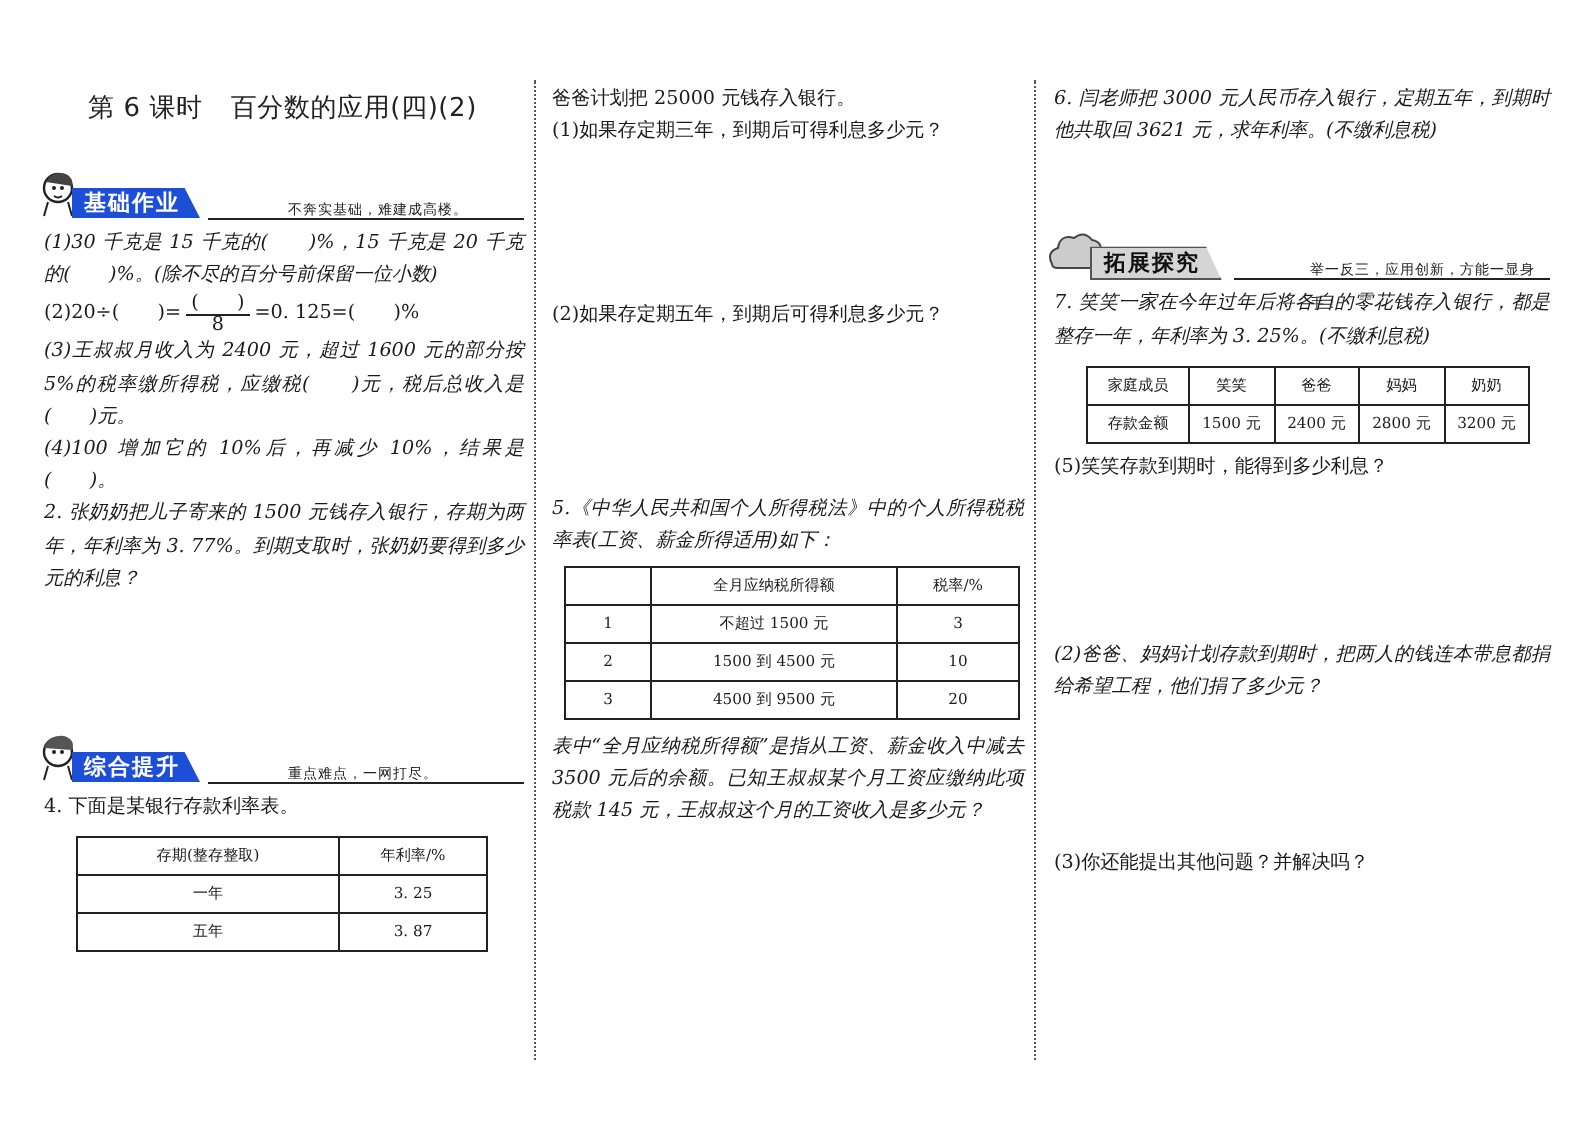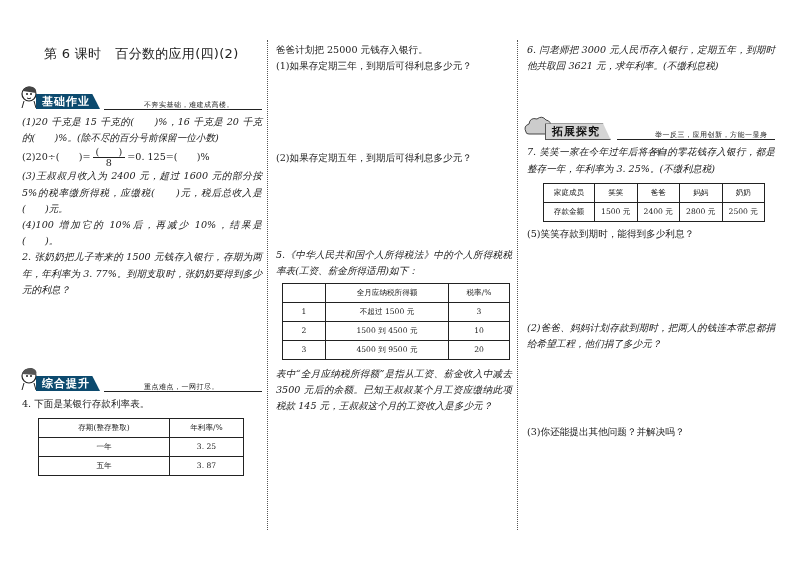--- a/index.html
+++ b/index.html
@@ -19,7 +19,7 @@
   .badge-row { position:relative; height:26px; margin:0; }
   .badge-row .mascot { position:absolute; left:-4px; top:-4px; width:24px; height:26px; }
   .badge-row .badge { position:absolute; left:14px; top:6px; height:15px; padding:0 10px 0 6px;
-    background:#0c4a6e; color:#fff; font-size:11px; line-height:15px; letter-spacing:1px;
+    background:#1d4ed8; color:#fff; font-size:11px; line-height:15px; letter-spacing:1px;
     font-family:"DejaVu Sans","Liberation Sans",sans-serif; font-weight:bold;
     clip-path:polygon(0 0, 88% 0, 100% 100%, 0 100%); }
   .badge-row .motto { position:absolute; top:9px; font-size:7px; letter-spacing:.5px; color:#222;margin-left:32px; }

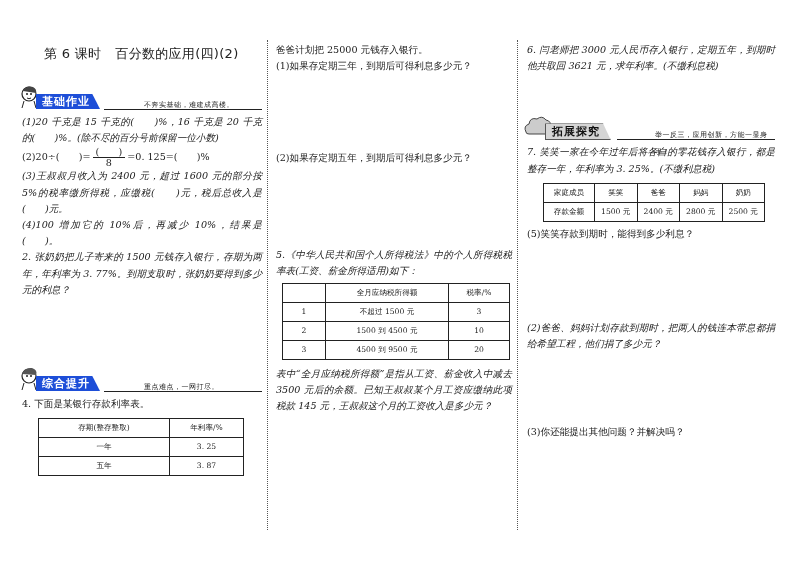--- a/index.html
+++ b/index.html
@@ -52,7 +52,7 @@
     <div class="motto" style="left:90px;">不奔实基础，难建成高楼。</div>
     <div class="rule" style="left:82px; width:158px;"></div>
   </div>
-  <p class="q">(1)20 千克是 15 千克的(　　)%，16 千克是 20 千克的(　　)%。(除不尽的百分号前保留一位小数)</p>
+  <p class="q">(1)30 千克是 15 千克的(　　)%，15 千克是 20 千克的(　　)%。(除不尽的百分号前保留一位小数)</p>
   <p style="height:22px; display:flex; align-items:center;">
     <span>(2)20÷(　　)=</span>
     <span style="display:inline-flex; flex-direction:column; align-items:center; line-height:10px; margin:0 2px;">

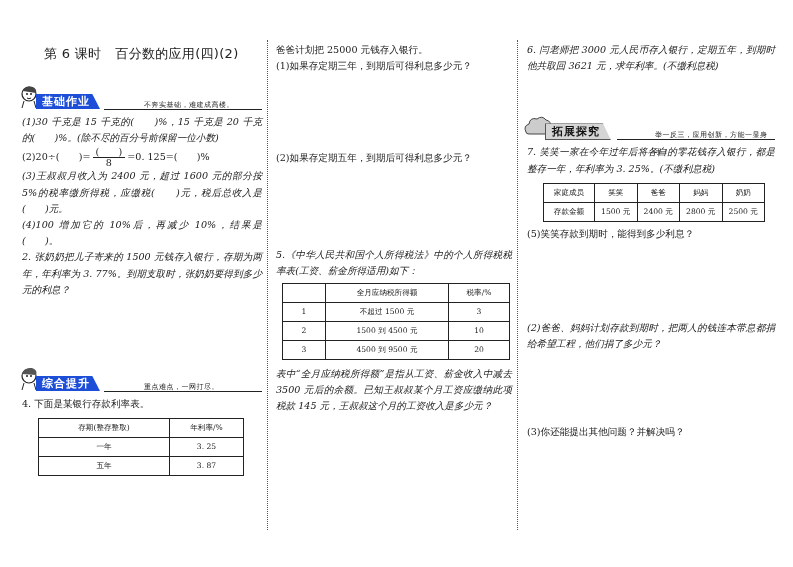--- a/index.html
+++ b/index.html
@@ -158,7 +158,7 @@
       <td>1500 元</td>
       <td>2400 元</td>
       <td>2800 元</td>
-      <td>2500 元</td>
+      <td>3200 元</td>
     </tr>
   </tbody>
     </table>

